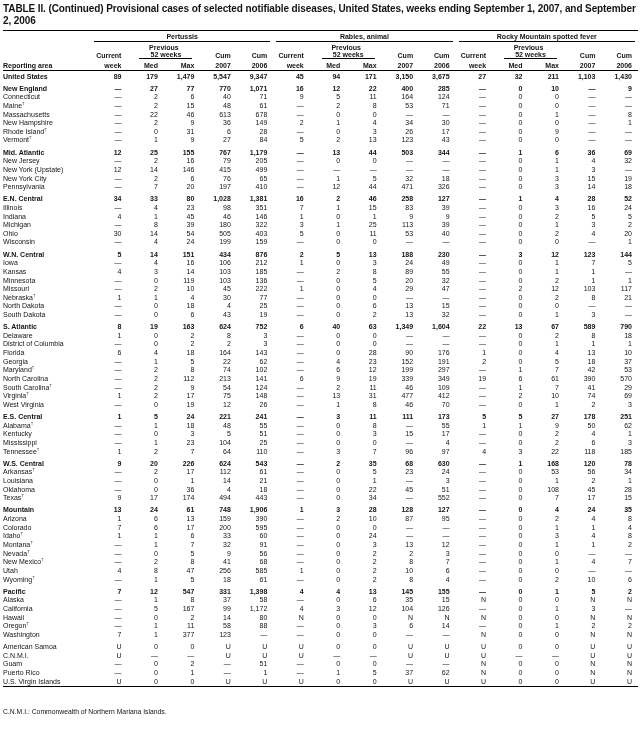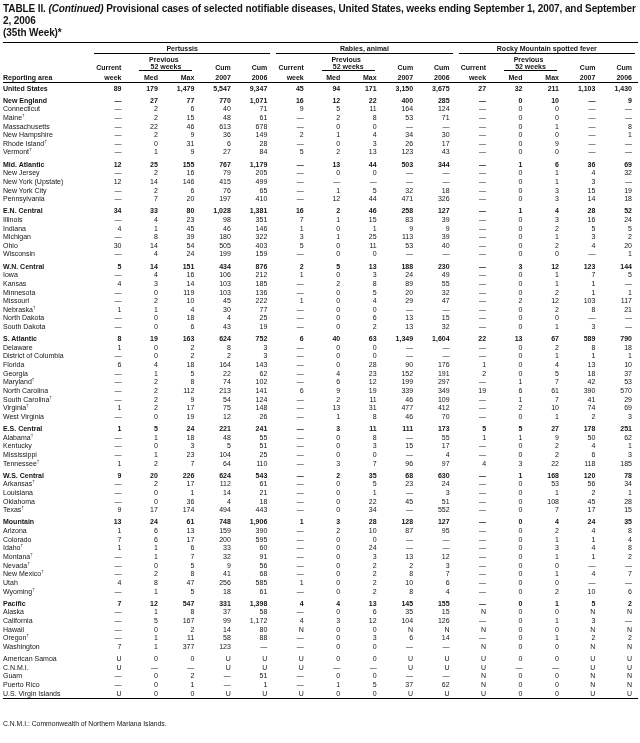--- a/index.html
+++ b/index.html
@@ -13,7 +13,7 @@
 
   
   .title { width:636px; font-size:10px; font-weight:700; line-height:1.2; letter-spacing:-0.1px; }
-  .title .cont { font-style:italic; }
+  .title .cont { }
   .title .week-part { display:block; }
 
   

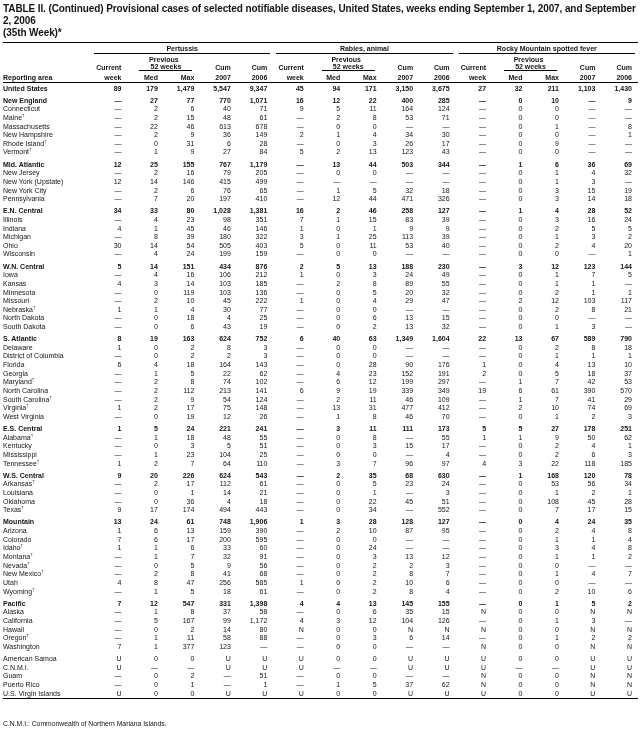--- a/index.html
+++ b/index.html
@@ -54,7 +54,6 @@
     <span>TABLE II.</span>
     <span class="cont">(Continued)</span>
     <span>Provisional cases of selected notifiable diseases, United States, weeks ending September 1, 2007, and September 2, 2006</span>
-    <span class="week-part">(35th Week)*</span>
   </div>
 
   <table>

